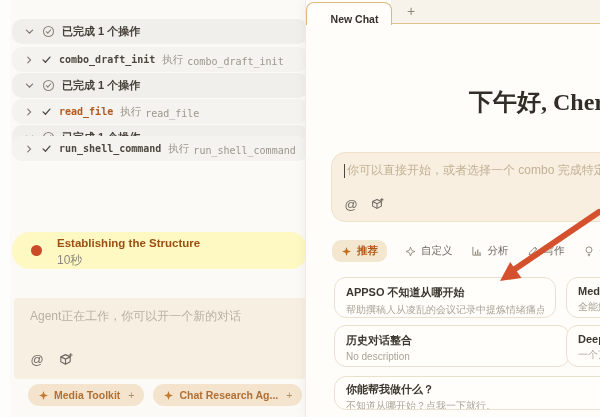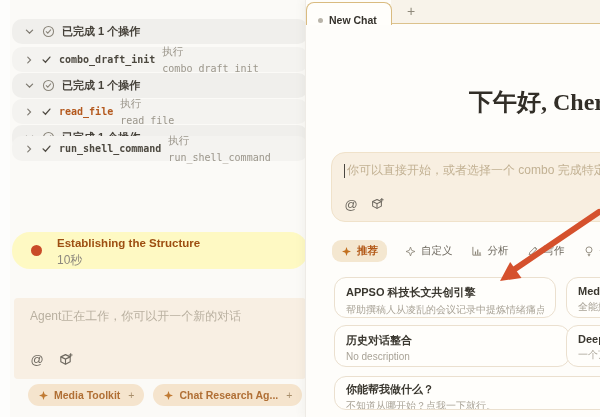--- a/index.html
+++ b/index.html
@@ -46,7 +46,7 @@
                border-bottom:1.5px solid #dcc28c;}
   .tab{position:absolute;left:0;top:2px;width:86px;height:23px;background:#fffefb;z-index:2;
        border:1.5px solid #d9bb80;border-bottom:none;border-radius:8px 8px 0 0;box-sizing:border-box;
-       display:flex;align-items:center;gap:6px;padding:12px 0 0 11px;}
+       display:flex;align-items:center;gap:6px;padding:4px 0 0 11px;flex-direction:column;}
   .tab-dot{width:5px;height:5px;border-radius:50%;background:#b9b4a9;}
   .tab-label{font-size:10.5px;font-weight:700;color:#35322c;}
   .newtab{position:absolute;left:96px;top:2px;width:18px;height:18px;display:flex;align-items:center;

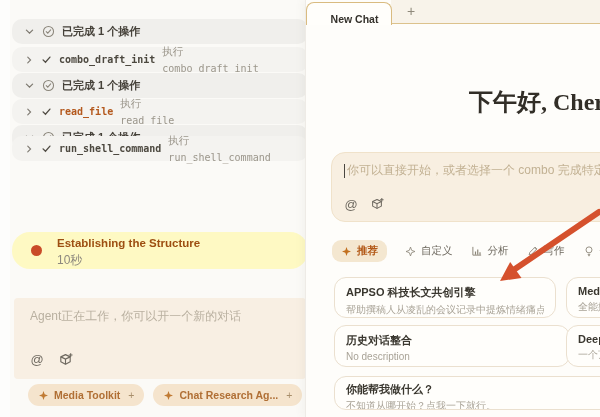--- a/index.html
+++ b/index.html
@@ -19,7 +19,7 @@
   .thead-label{font-size:11px;font-weight:700;color:#454139;}
   .tname{font-family:"DejaVu Sans Mono","Liberation Mono",monospace;font-weight:700;font-size:10px;color:#4c483f;}
   .tname.hl{color:#b4591e;}
-  .taction{font-size:10.5px;color:#9b968b;display:flex;gap:4px;align-items:flex-start;flex-direction:column;}
+  .taction{font-size:10.5px;color:#9b968b;display:flex;gap:4px;align-items:flex-end;}
   .taction .mono{font-family:"DejaVu Sans Mono","Liberation Mono",monospace;font-size:10px;}
   .icn{flex:0 0 auto;display:inline-flex;}
 

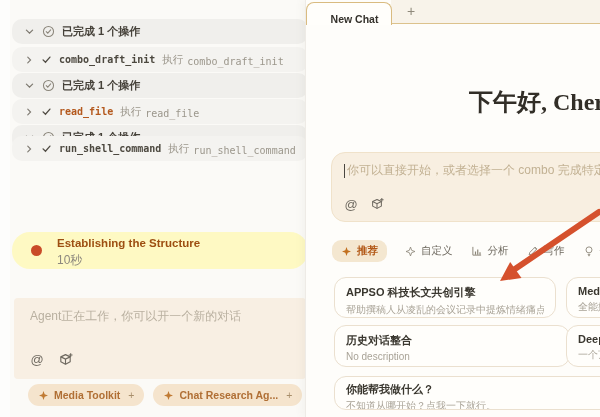--- a/index.html
+++ b/index.html
@@ -308,7 +308,7 @@
     </div>
 
     <div class="abs card" style="left:28px;top:277px;width:222px;height:41px">
-      <div class="card-title">APPSO 科技长文共创引擎</div>
+      <div class="card-title">APPSO 不知道从哪开始</div>
       <div class="card-desc">帮助撰稿人从凌乱的会议记录中提炼情绪痛点，将晦涩的...</div>
     </div>
     <div class="abs card" style="left:260px;top:277px;width:230px;height:41px">

